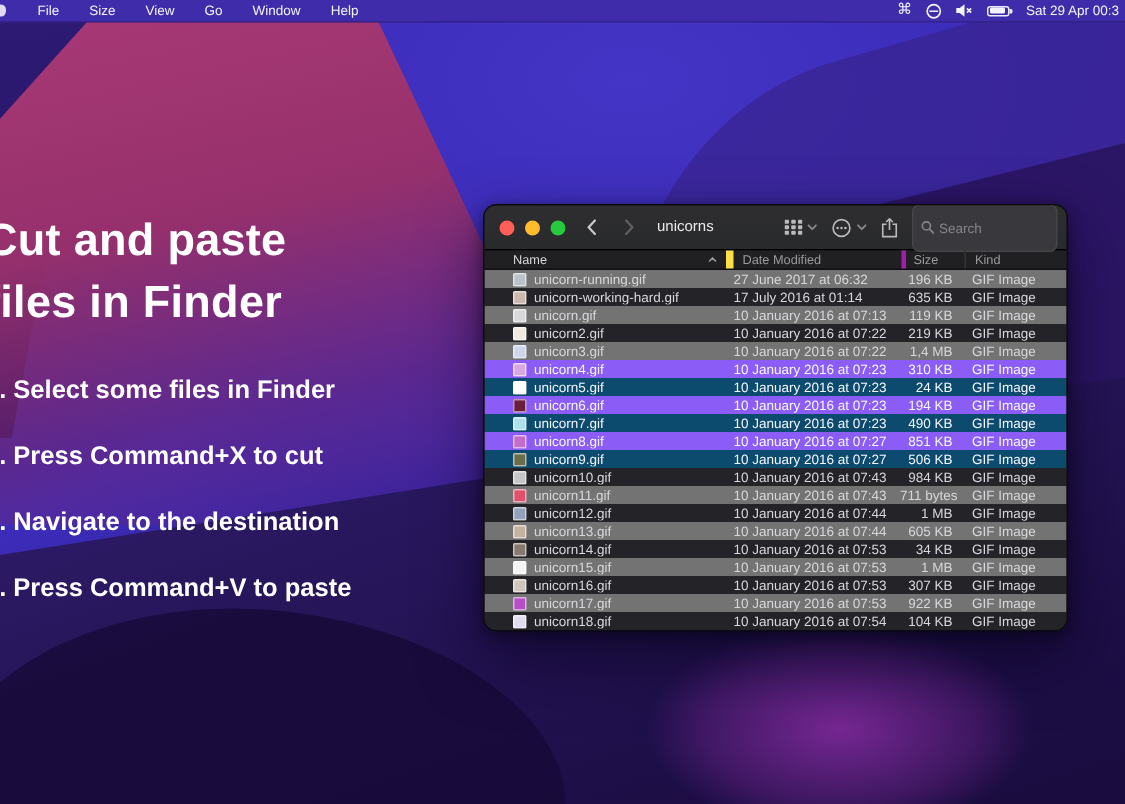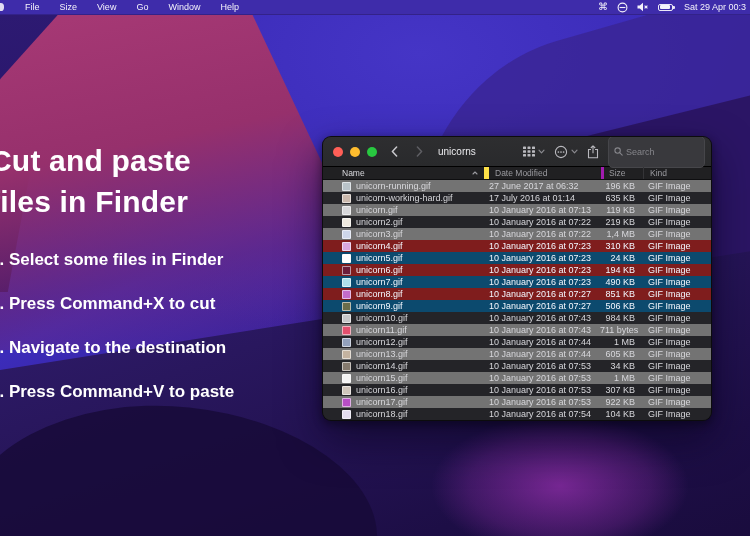--- a/index.html
+++ b/index.html
@@ -94,7 +94,7 @@
   .frow.odd  { background: #737373; }
   .frow.even { background: #242428; }
   .frow.selected.odd  { background: #0c4a6e; color: #f4f8ff; }
-  .frow.selected.even { background: #7f1d1d; color: #f4f8ff; }
+  .frow.selected.even { background: #8b5cf6; color: #f4f8ff; }
   .ficon { width: 9px; height: 9px; margin-left: 19px; border-radius: 1px;
     border: 1px solid rgba(255,255,255,0.55); flex: none; }
   .fname { margin-left: 5px; width: 127px; white-space: nowrap; overflow: hidden; }

